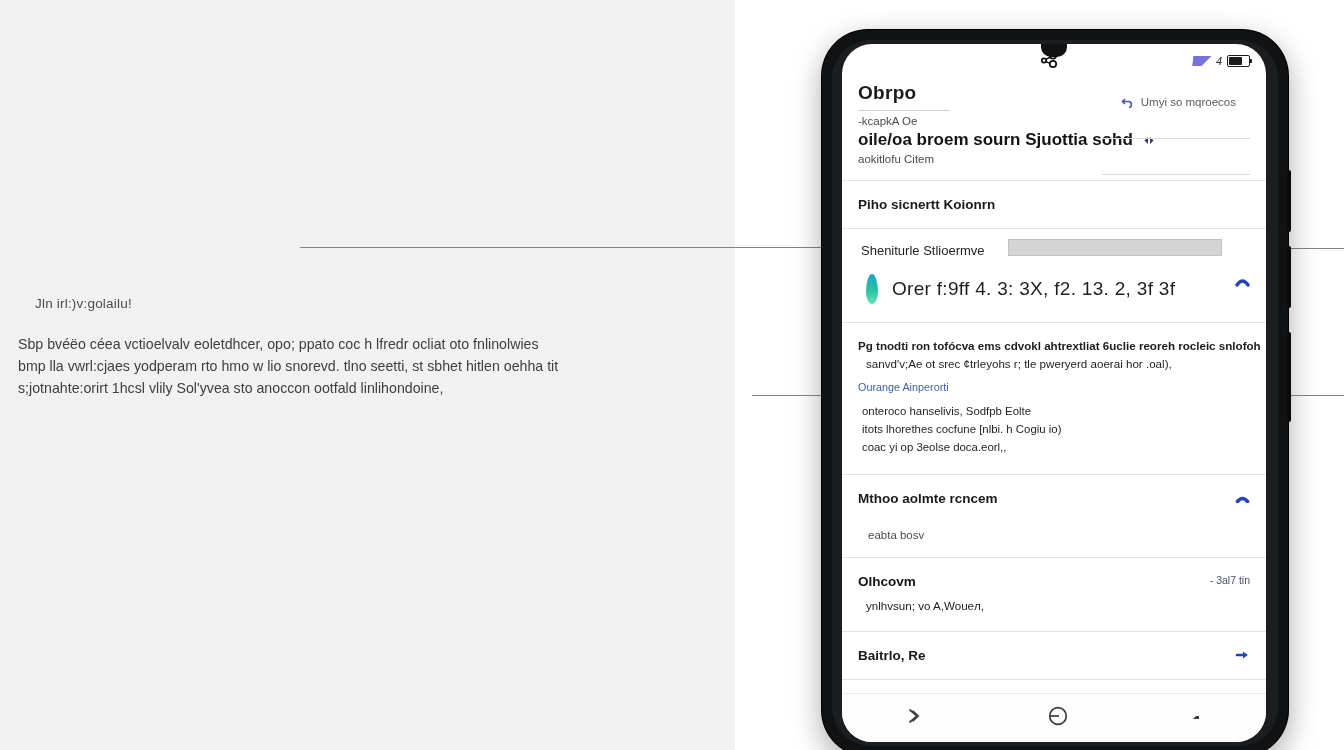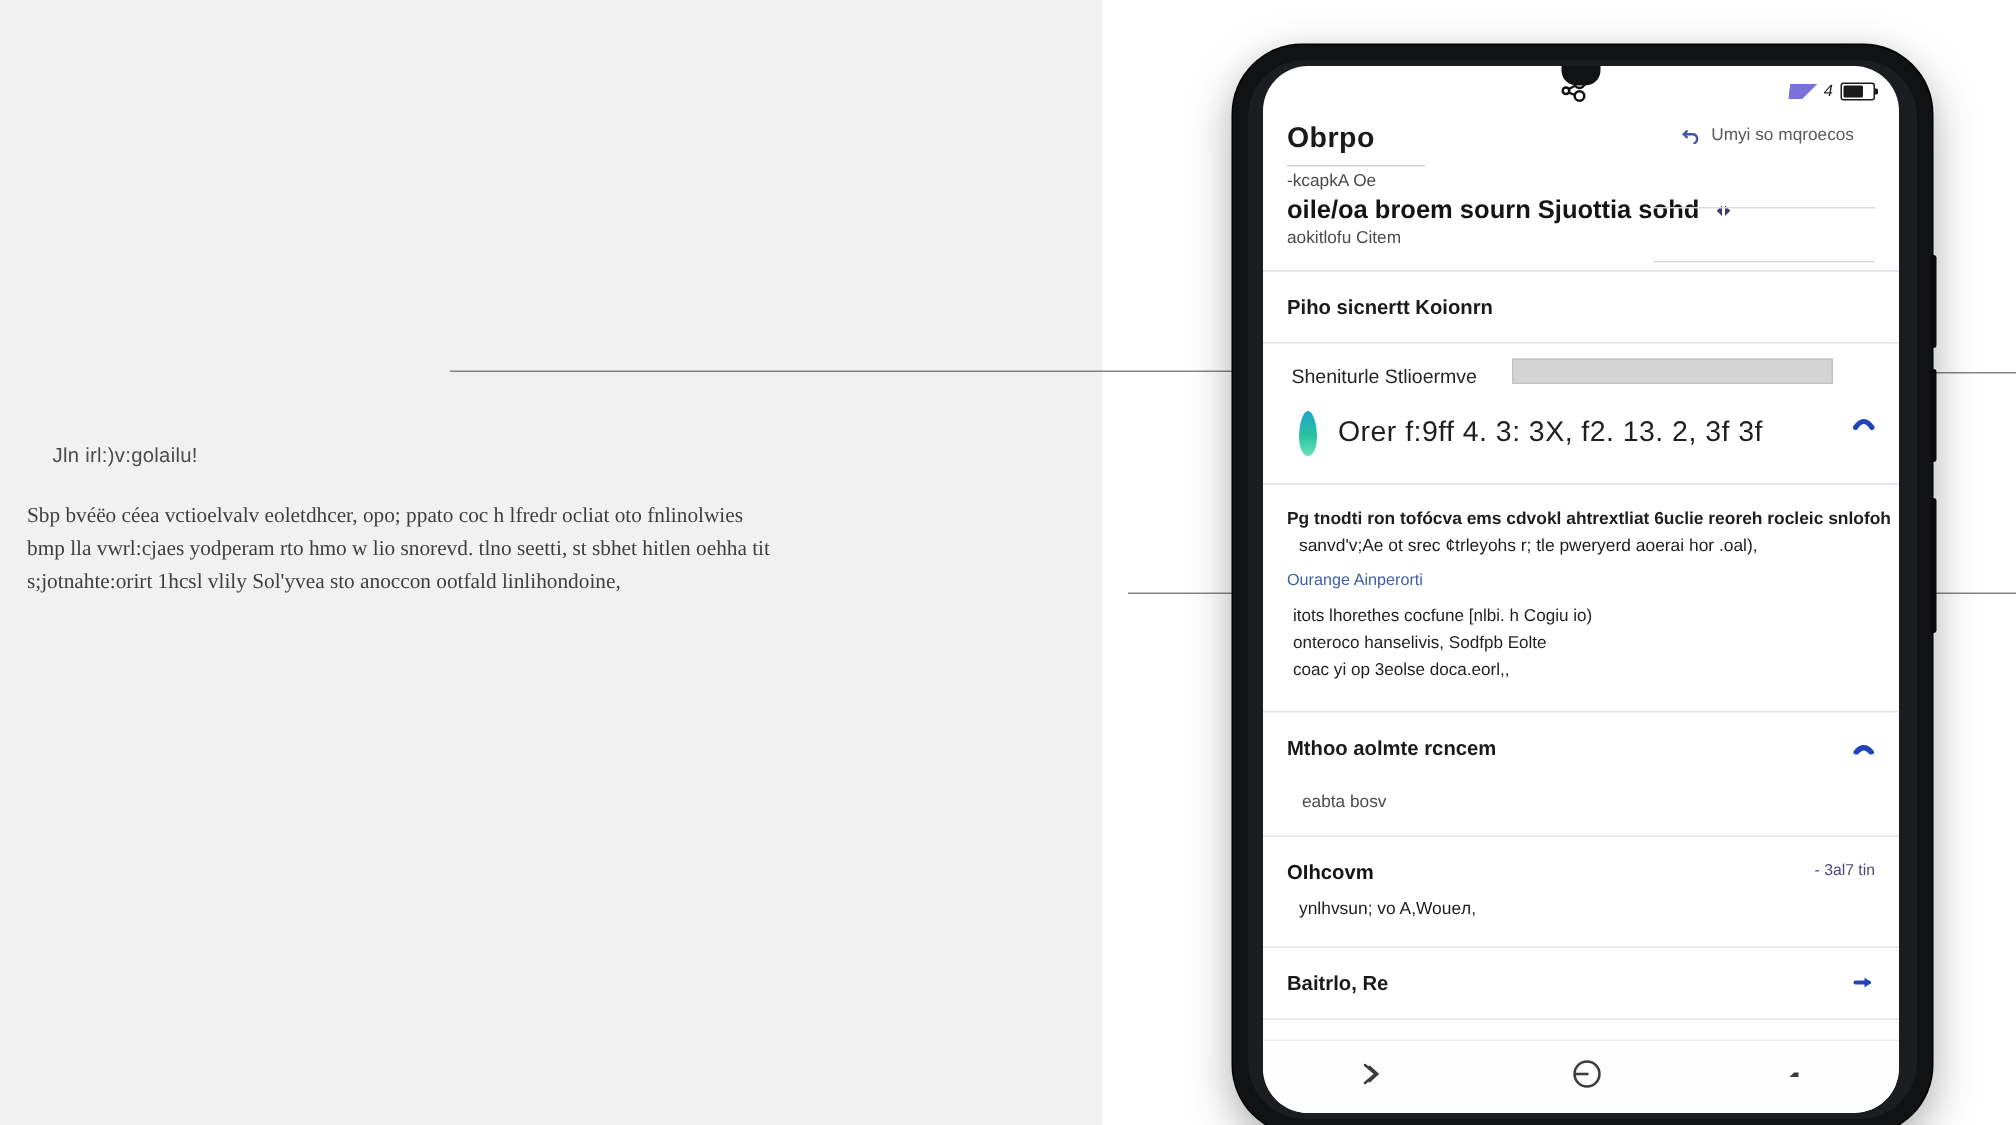--- a/index.html
+++ b/index.html
@@ -86,7 +86,7 @@
   #hdr{position:relative;padding:4px 16px 14px;}
   #app-title{font-size:19px;font-weight:600;color:#1a1a1a;letter-spacing:.3px;filter:blur(.35px);}
   #hdr-action{
-    position:absolute;right:30px;top:6px;display:flex;align-items:center;gap:7px;
+    position:absolute;right:30px;top:18px;display:flex;align-items:center;gap:7px;
     font-size:11.5px;color:#5a5a5a;filter:blur(.35px);
   }
   #hdr-rule{height:1px;background:#cfcfcf;width:92px;margin:6px 0 4px;}

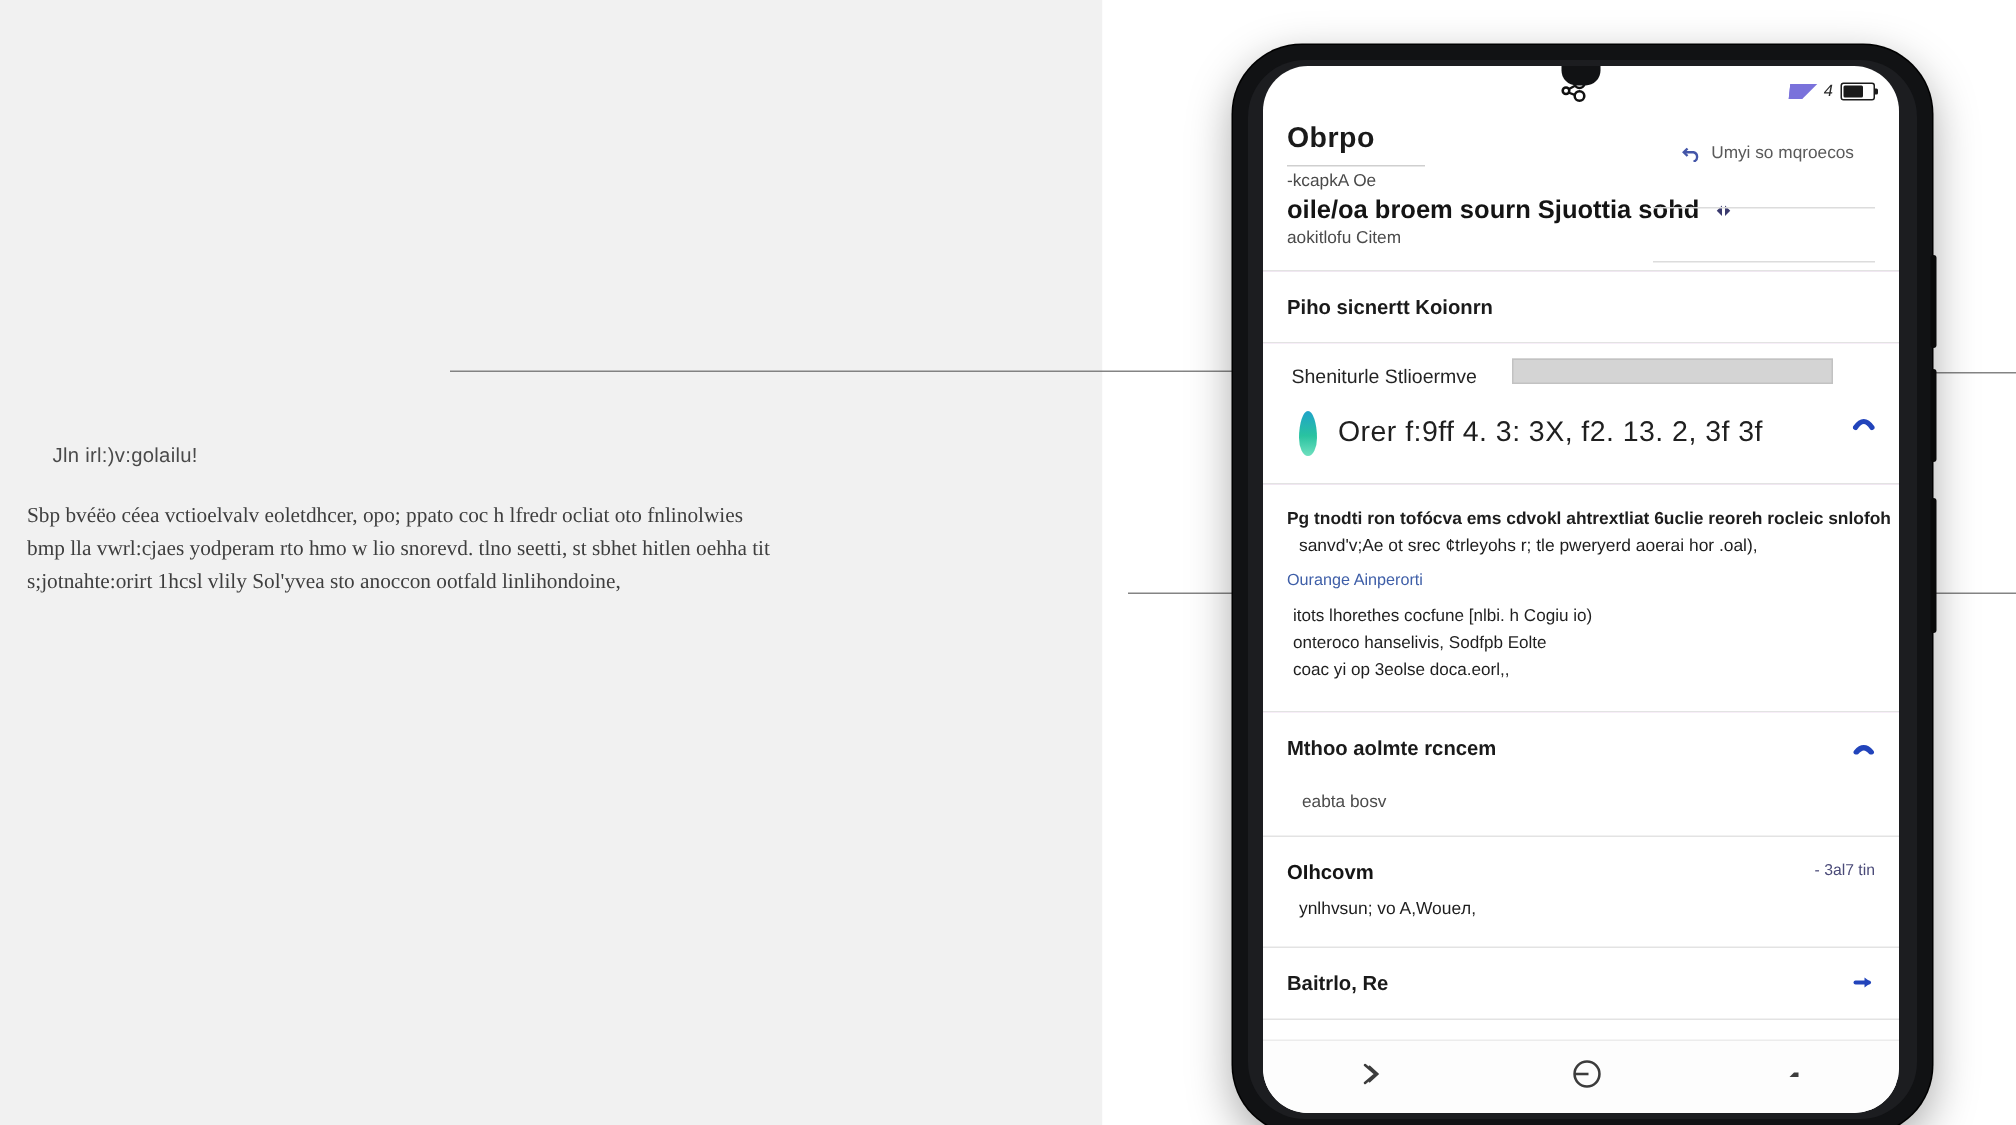--- a/index.html
+++ b/index.html
@@ -21,7 +21,7 @@
   }
   #left-body{
     font-size:14.2px;line-height:22px;color:#2f2f2f;
-    filter:blur(.3px);opacity:.92;font-family:Liberation Serif, serif;
+    filter:blur(.3px);opacity:.92;
   }
   #left-body div{white-space:nowrap;}
 

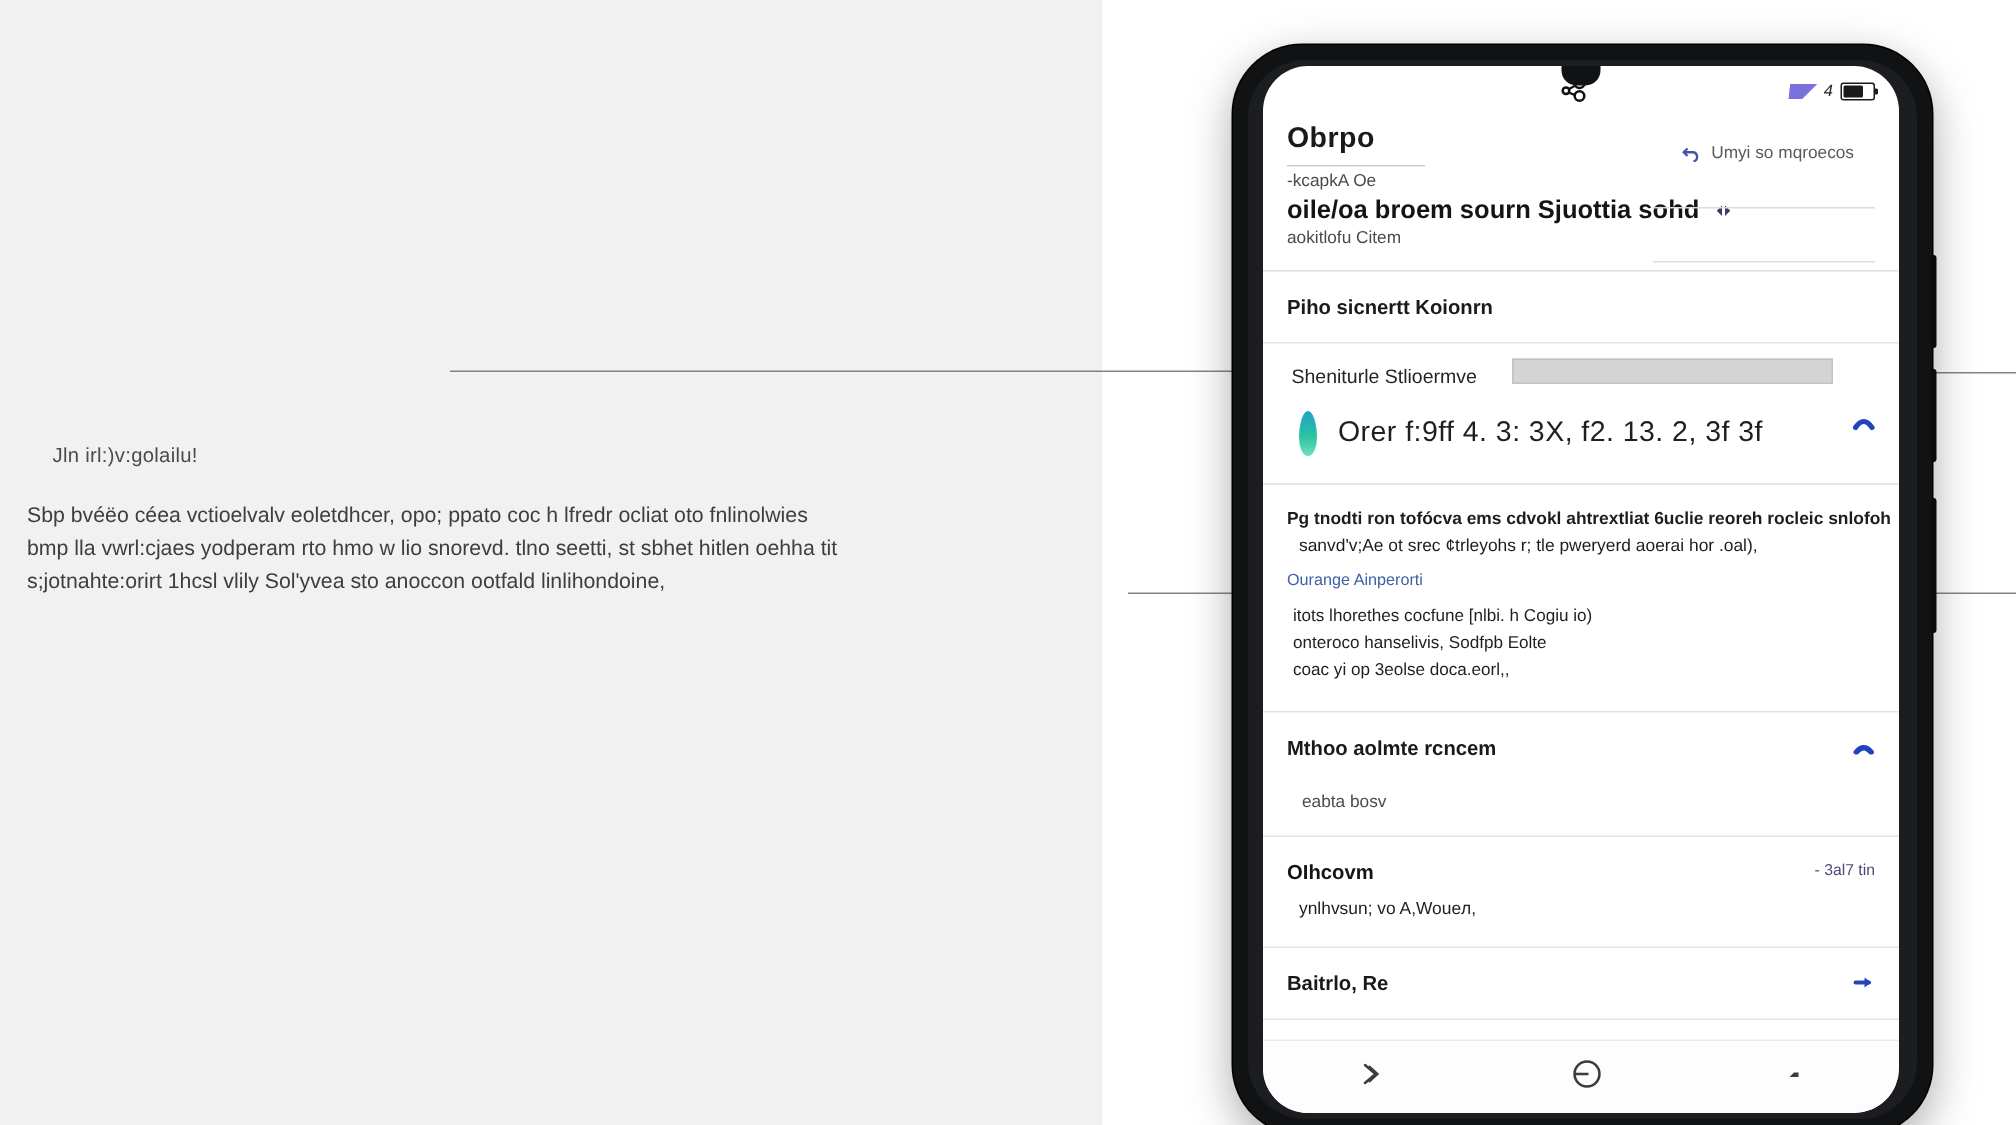--- a/index.html
+++ b/index.html
@@ -225,8 +225,8 @@
         <div class="p-line b">Pg tnodti ron tofócva ems cdvokl ahtrextliat 6uclie reoreh rocleic snlofoh</div>
         <div class="p-line ind">sanvd'v;Ae ot srec ¢trleyohs r; tle pweryerd aoerai hor .oal),</div>
         <div id="p-link">Ourange Ainperorti</div>
+        <div class="p-small">onteroco hanselivis, Sodfpb Eolte</div>
         <div class="p-small">itots lhorethes cocfune [nlbi. h Cogiu io)</div>
-        <div class="p-small">onteroco hanselivis, Sodfpb Eolte</div>
         <div class="p-small">coac yi op 3eolse doca.eorl,,</div>
       </div>
 

